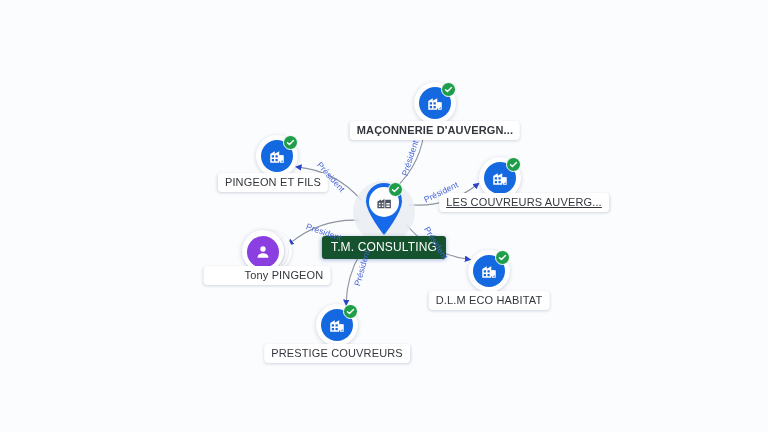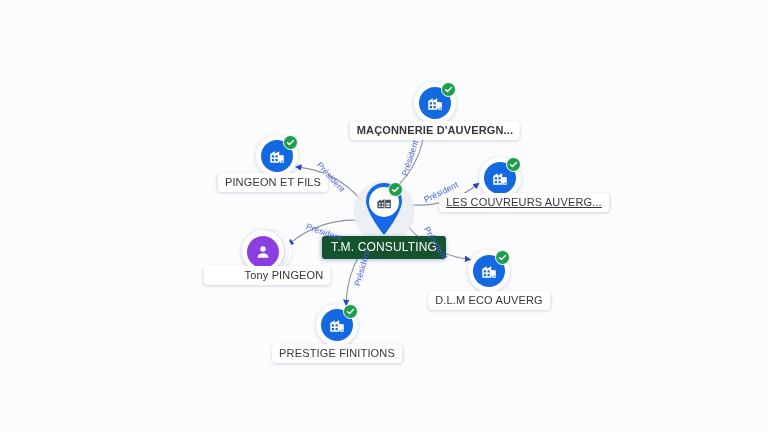--- a/index.html
+++ b/index.html
@@ -318,7 +318,7 @@
           </div>
         </div>
       </div>
-      <div class="node-label" style="left: 489px; top: 291px;">D.L.M ECO AUVERG</div>
+      <div class="node-label" style="left: 489px; top: 291px;">D.L.M ECO HABITAT</div>
       <div class="node" style="left: 337px; top: 325px;">
         <div class="node-visual">
           <div class="co-ring">

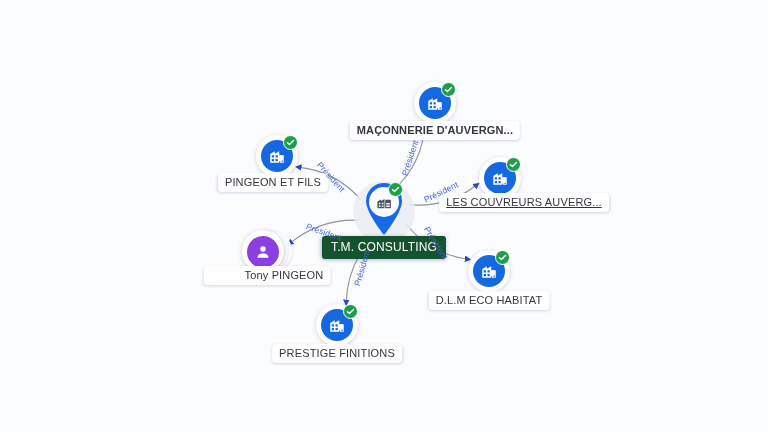--- a/index.html
+++ b/index.html
@@ -336,7 +336,7 @@
           </div>
         </div>
       </div>
-      <div class="node-label" style="left: 337px; top: 344px;">PRESTIGE FINITIONS</div>
+      <div class="node-label" style="left: 337px; top: 344px;">PRESTIGE COUVREURS</div>
     </div>
   <div id="edge-label-layer">
       <div class="edge-label" style="left: 410px; top: 158px; transform: translate(-50%, -50%) rotate(-72deg);">Président</div>

